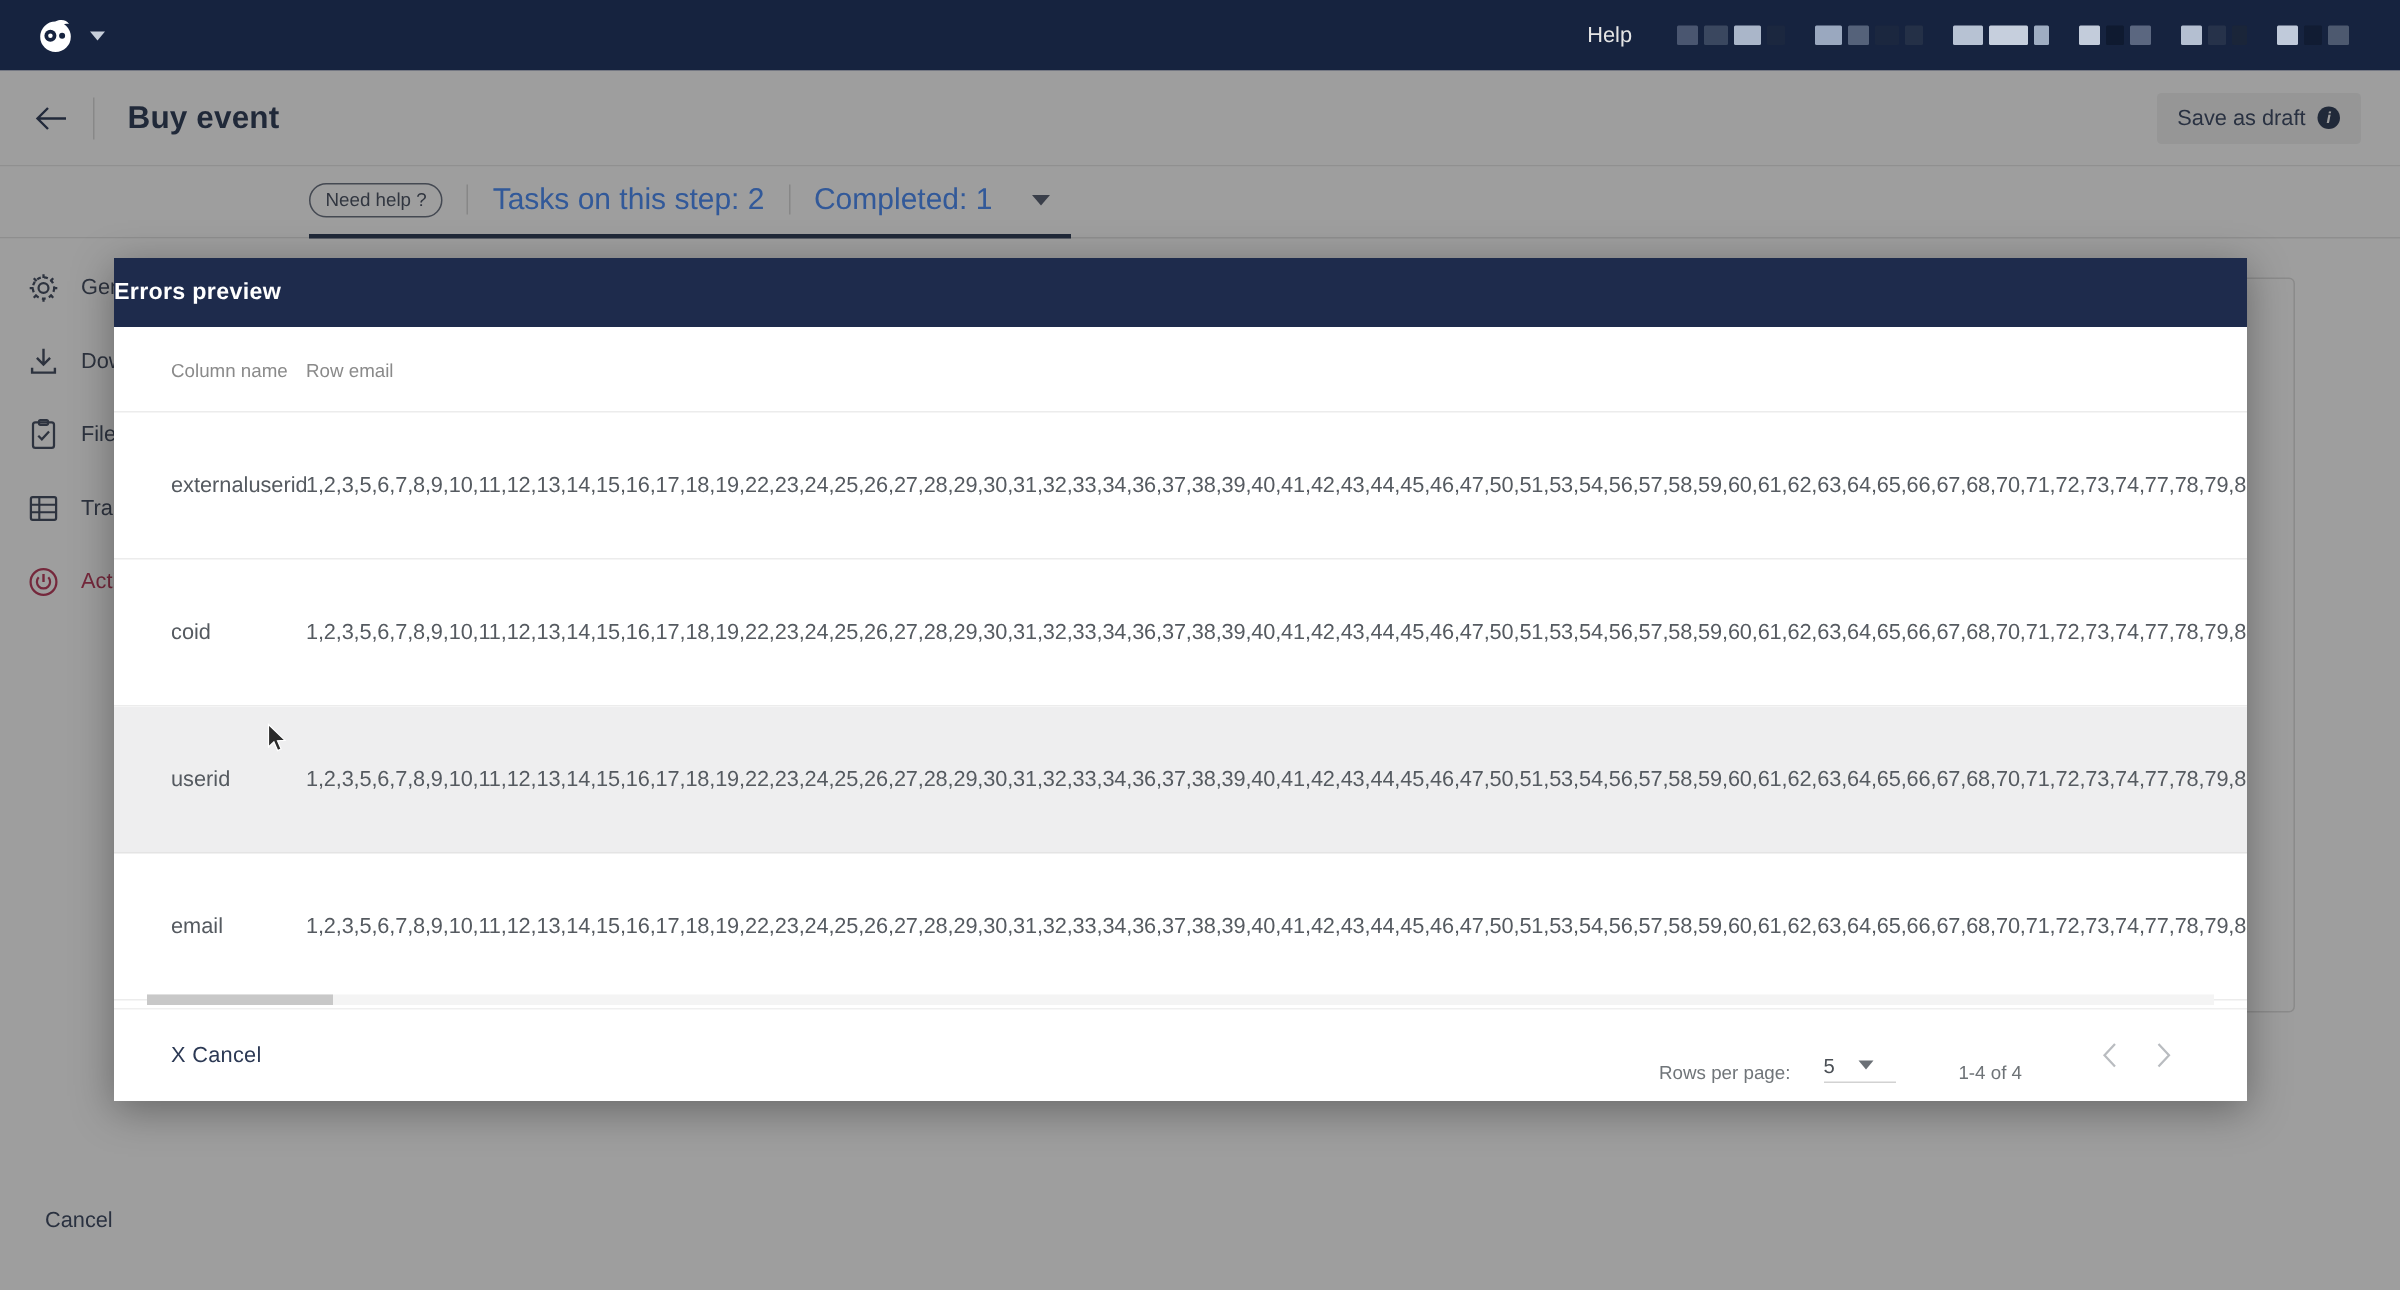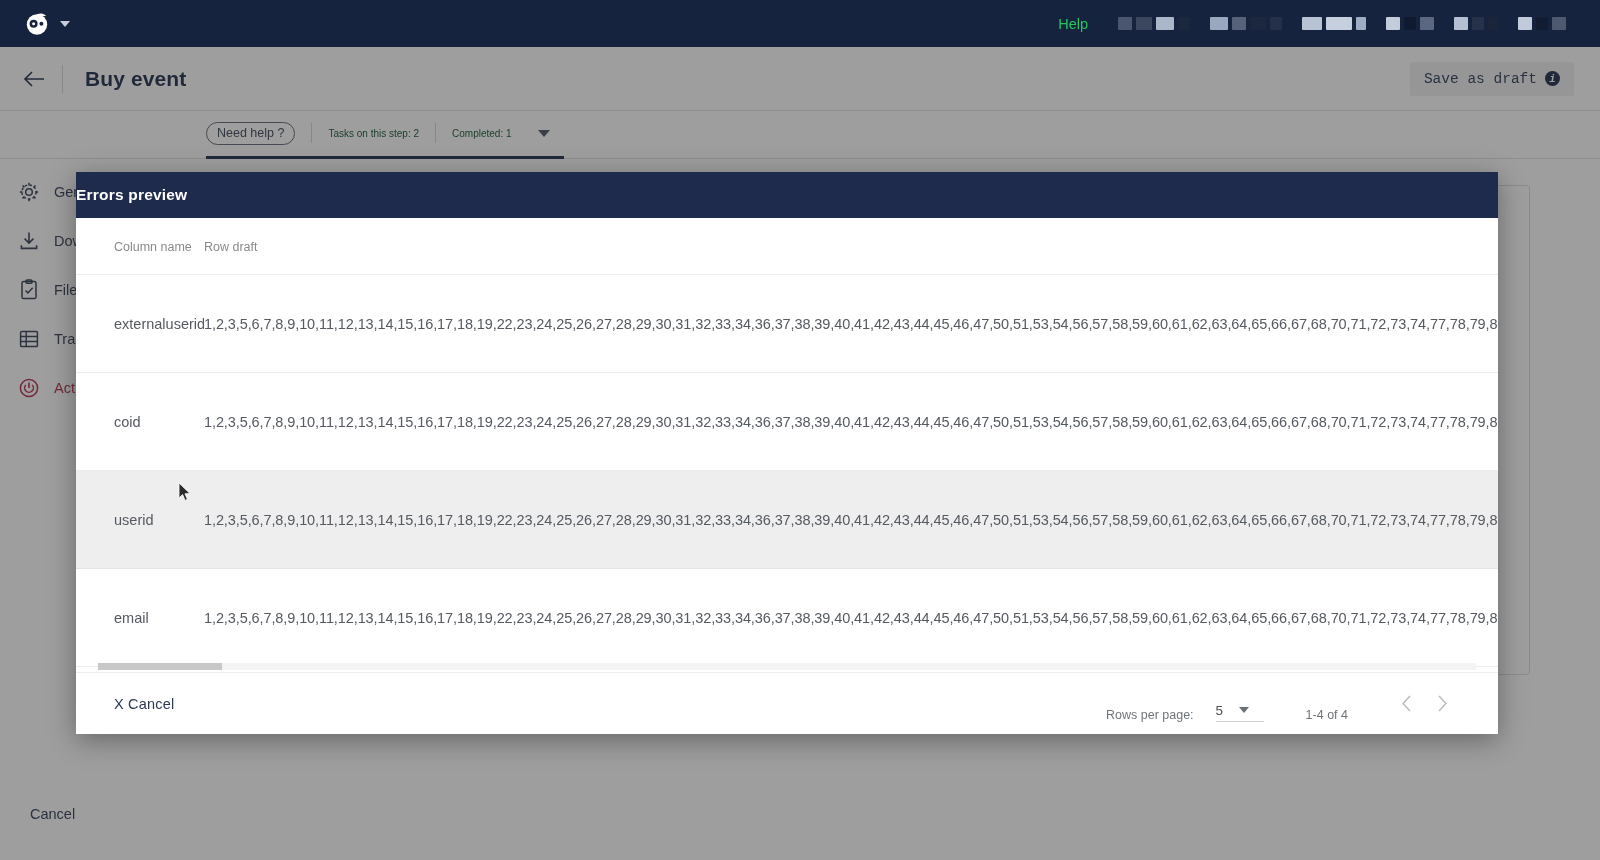--- a/index.html
+++ b/index.html
@@ -35,7 +35,7 @@
     height: 3px; background: #ffffff;
   }
   .nav-right { margin-left: auto; display: flex; align-items: center; gap: 0; padding-right: 14px; }
-  .help-link { color: #22c55e; font-size: 14.5px; margin-right: 30px; cursor: pointer; }
+  .help-link { color: #e5e5e5; font-size: 14.5px; margin-right: 30px; cursor: pointer; }
   .redact { display: flex; align-items: center; gap: 4px; margin-right: 20px; }
   .rb { height: 13px; border-radius: 1px; }
 

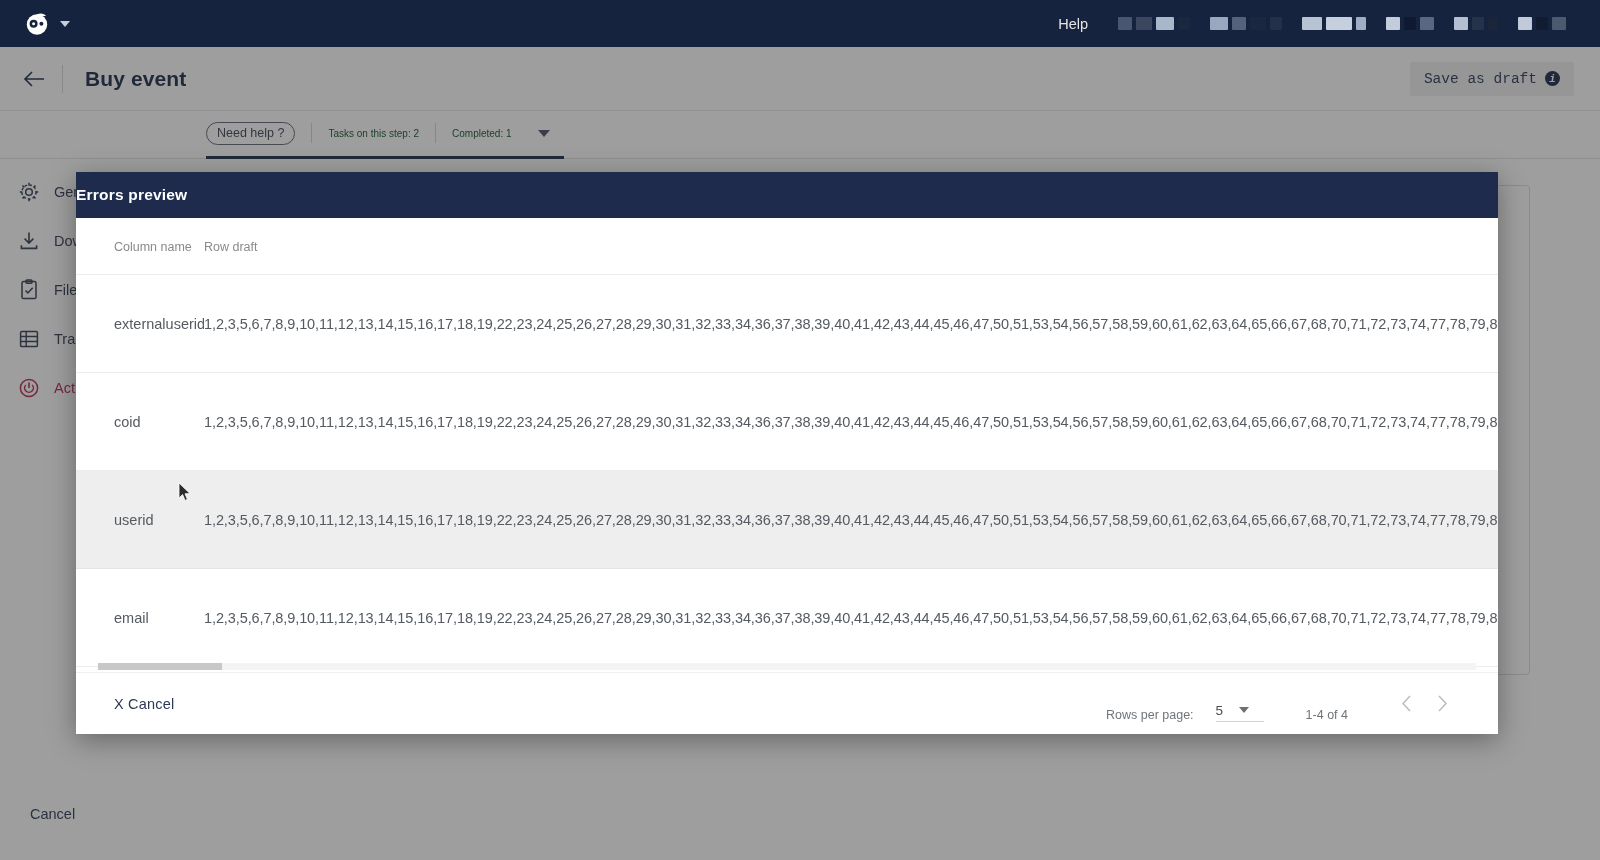--- a/index.html
+++ b/index.html
@@ -55,7 +55,7 @@
   .save-draft {
     margin-left: auto; margin-right: 26px; display: flex; align-items: center;
     gap: 8px; font-size: 14.5px; color: #2b3a57; cursor: pointer;
-    background: #f1f1f1; padding: 9px 14px; border-radius: 3px; font-family: Liberation Mono, monospace;
+    background: #f1f1f1; padding: 9px 14px; border-radius: 3px;
   }
   .info-dot {
     width: 15px; height: 15px; border-radius: 50%; background: #1b2a47;

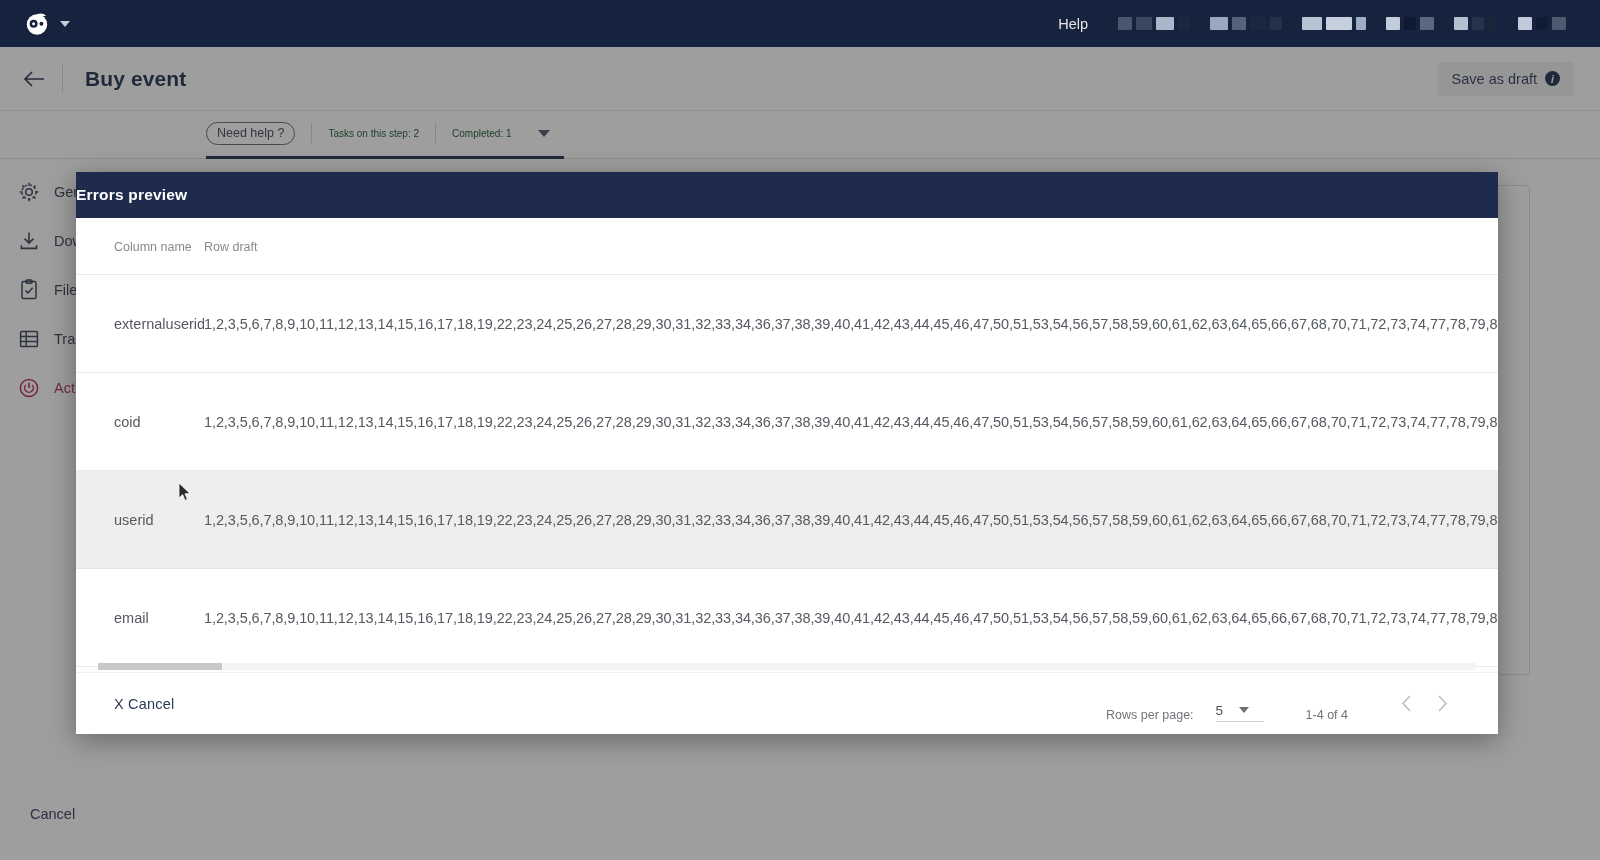--- a/index.html
+++ b/index.html
@@ -78,7 +78,7 @@
     font-size: 12.5px; color: #3a4355; cursor: pointer; white-space: nowrap;
   }
   .step-sep { width: 1px; height: 20px; background: #d6d6d6; margin: 0 16px; }
-  .step-text { font-size: 10px; color: #14532d; white-space: nowrap; }
+  .step-text { font-size: 20px; color: #3b82f6; white-space: nowrap; }
   .step-caret {
     margin-left: 26px; width: 0; height: 0; border-left: 6px solid transparent;
     border-right: 6px solid transparent; border-top: 7px solid #4a5366; cursor: pointer;

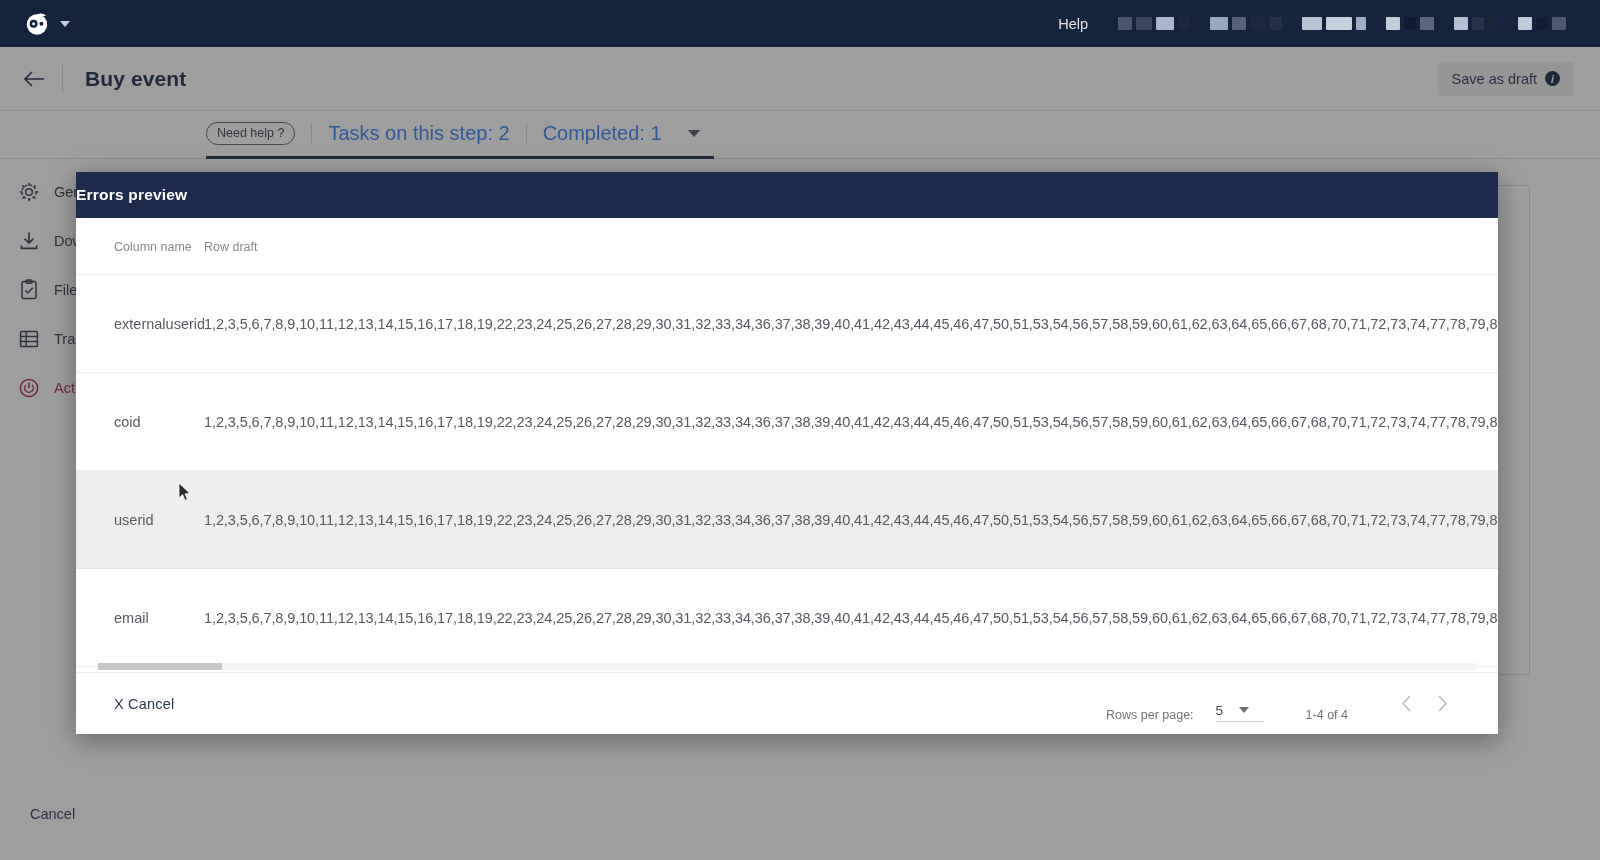--- a/index.html
+++ b/index.html
@@ -320,7 +320,7 @@
         <thead>
           <tr>
             <th class="th-col">Column name</th>
-            <th class="th-row">Row draft</th>
+            <th class="th-row">Row email</th>
           </tr>
         </thead>
         <tbody id="tbody">

